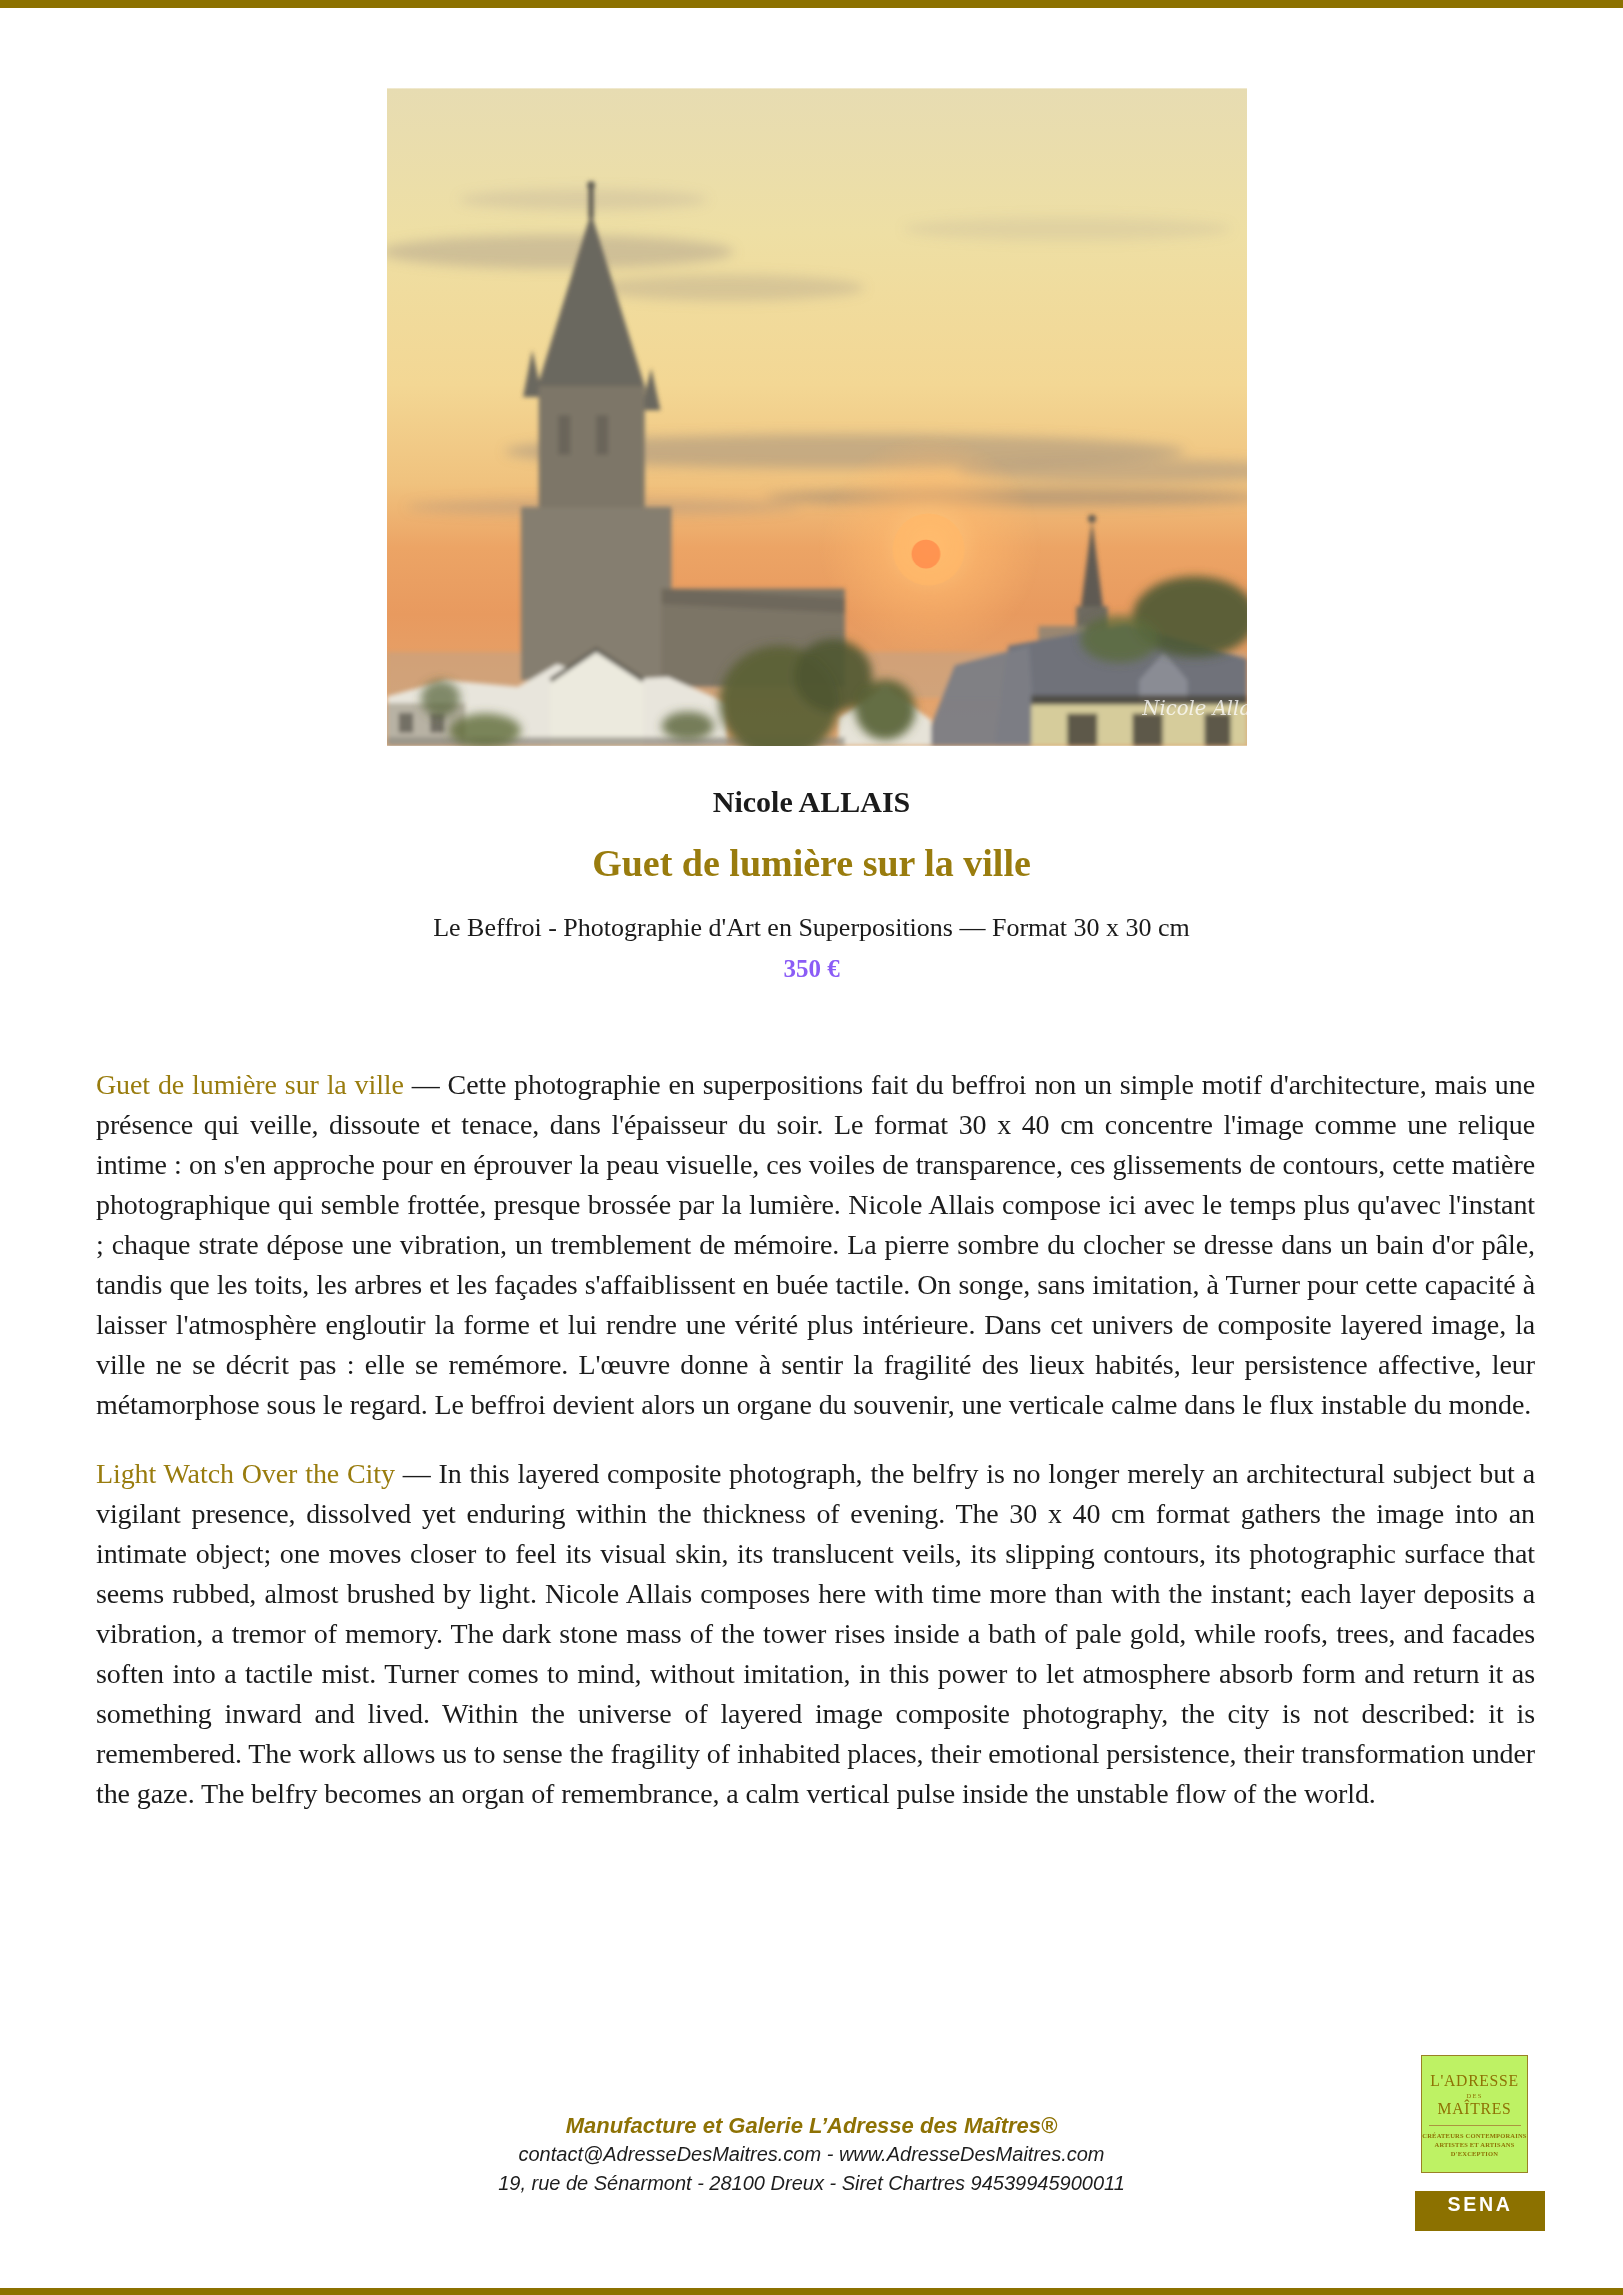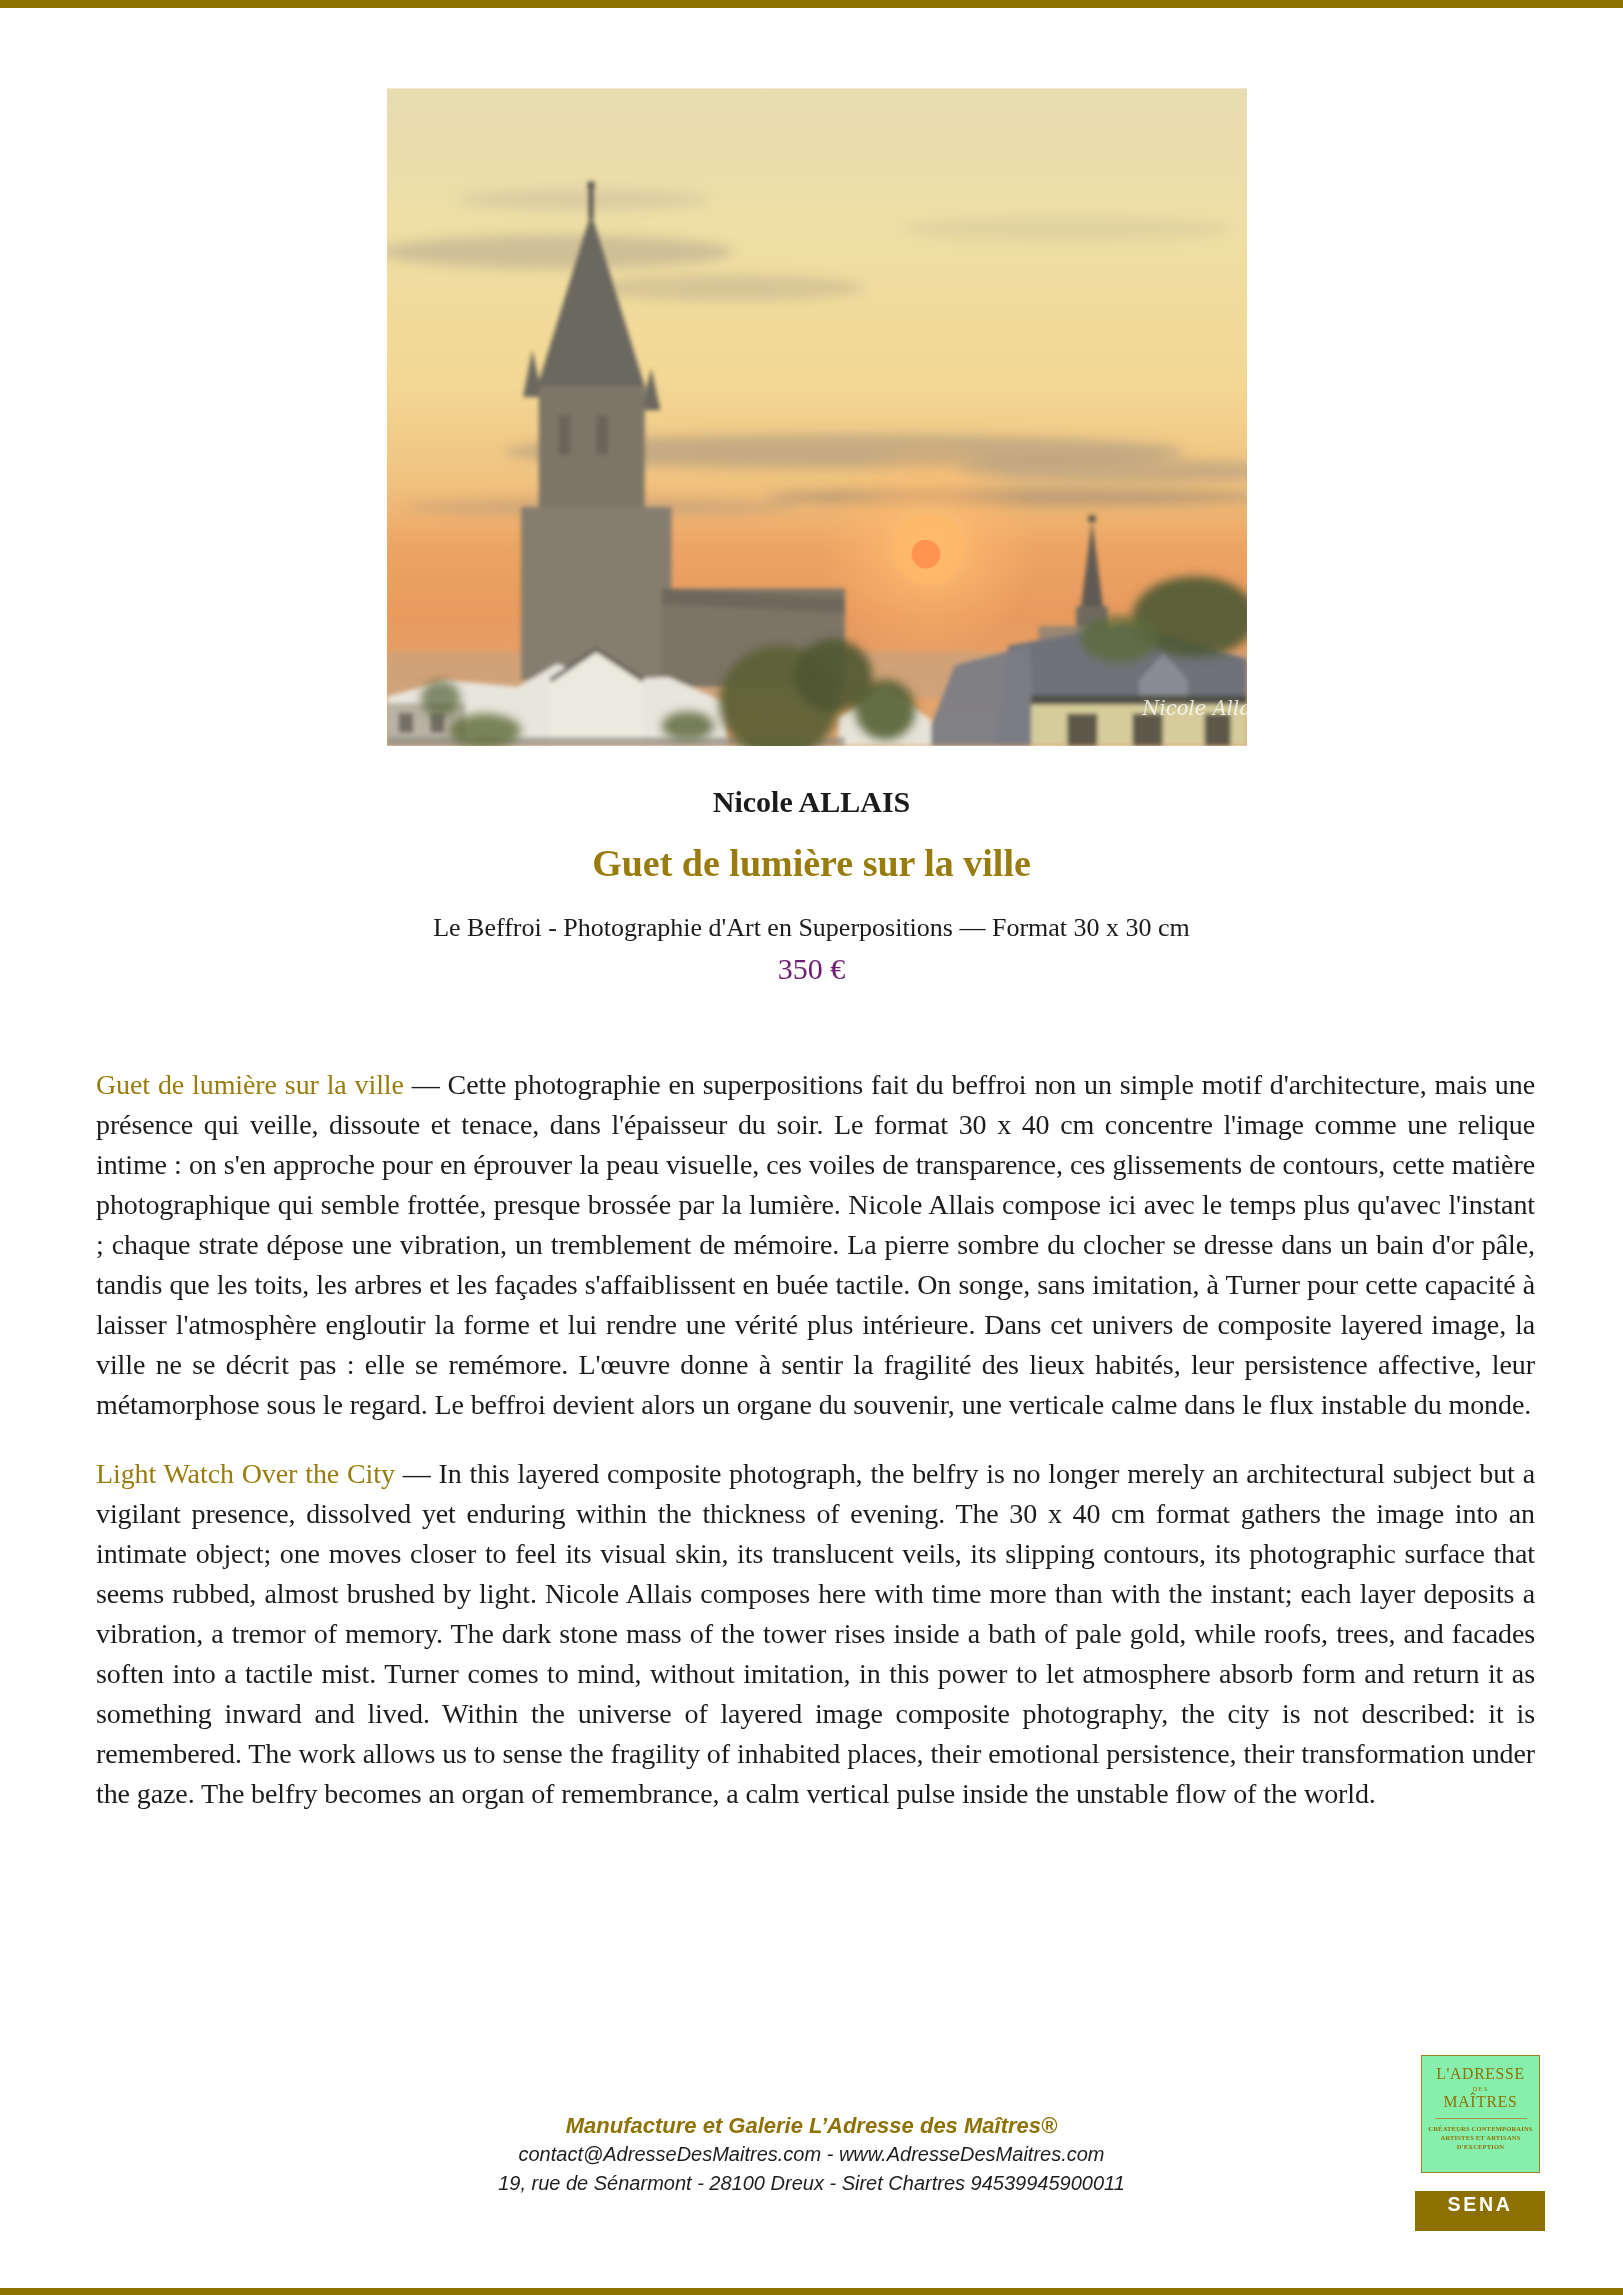--- a/index.html
+++ b/index.html
@@ -16,7 +16,7 @@
   .artist{top:783px;font-size:30px;line-height:38px;font-weight:bold;color:#1b1b1b;}
   .title{top:840px;font-size:38px;line-height:46px;font-weight:bold;color:#997c0e;}
   .subtitle{top:911px;font-size:26px;line-height:33px;color:#1b1b1b;}
-  .price{top:950px;font-size:30px;line-height:37px;font-weight:normal;color:#701a75;}
+  .price{top:950px;font-size:25px;line-height:37px;font-weight:bold;color:#8b5cf6;}
 
   .text-block{position:absolute;left:96px;top:1065px;width:1439px;color:#1c1c1c;}
   .text-block p{margin:0;font-size:28px;line-height:40px;text-align:justify;letter-spacing:-0.1px;}

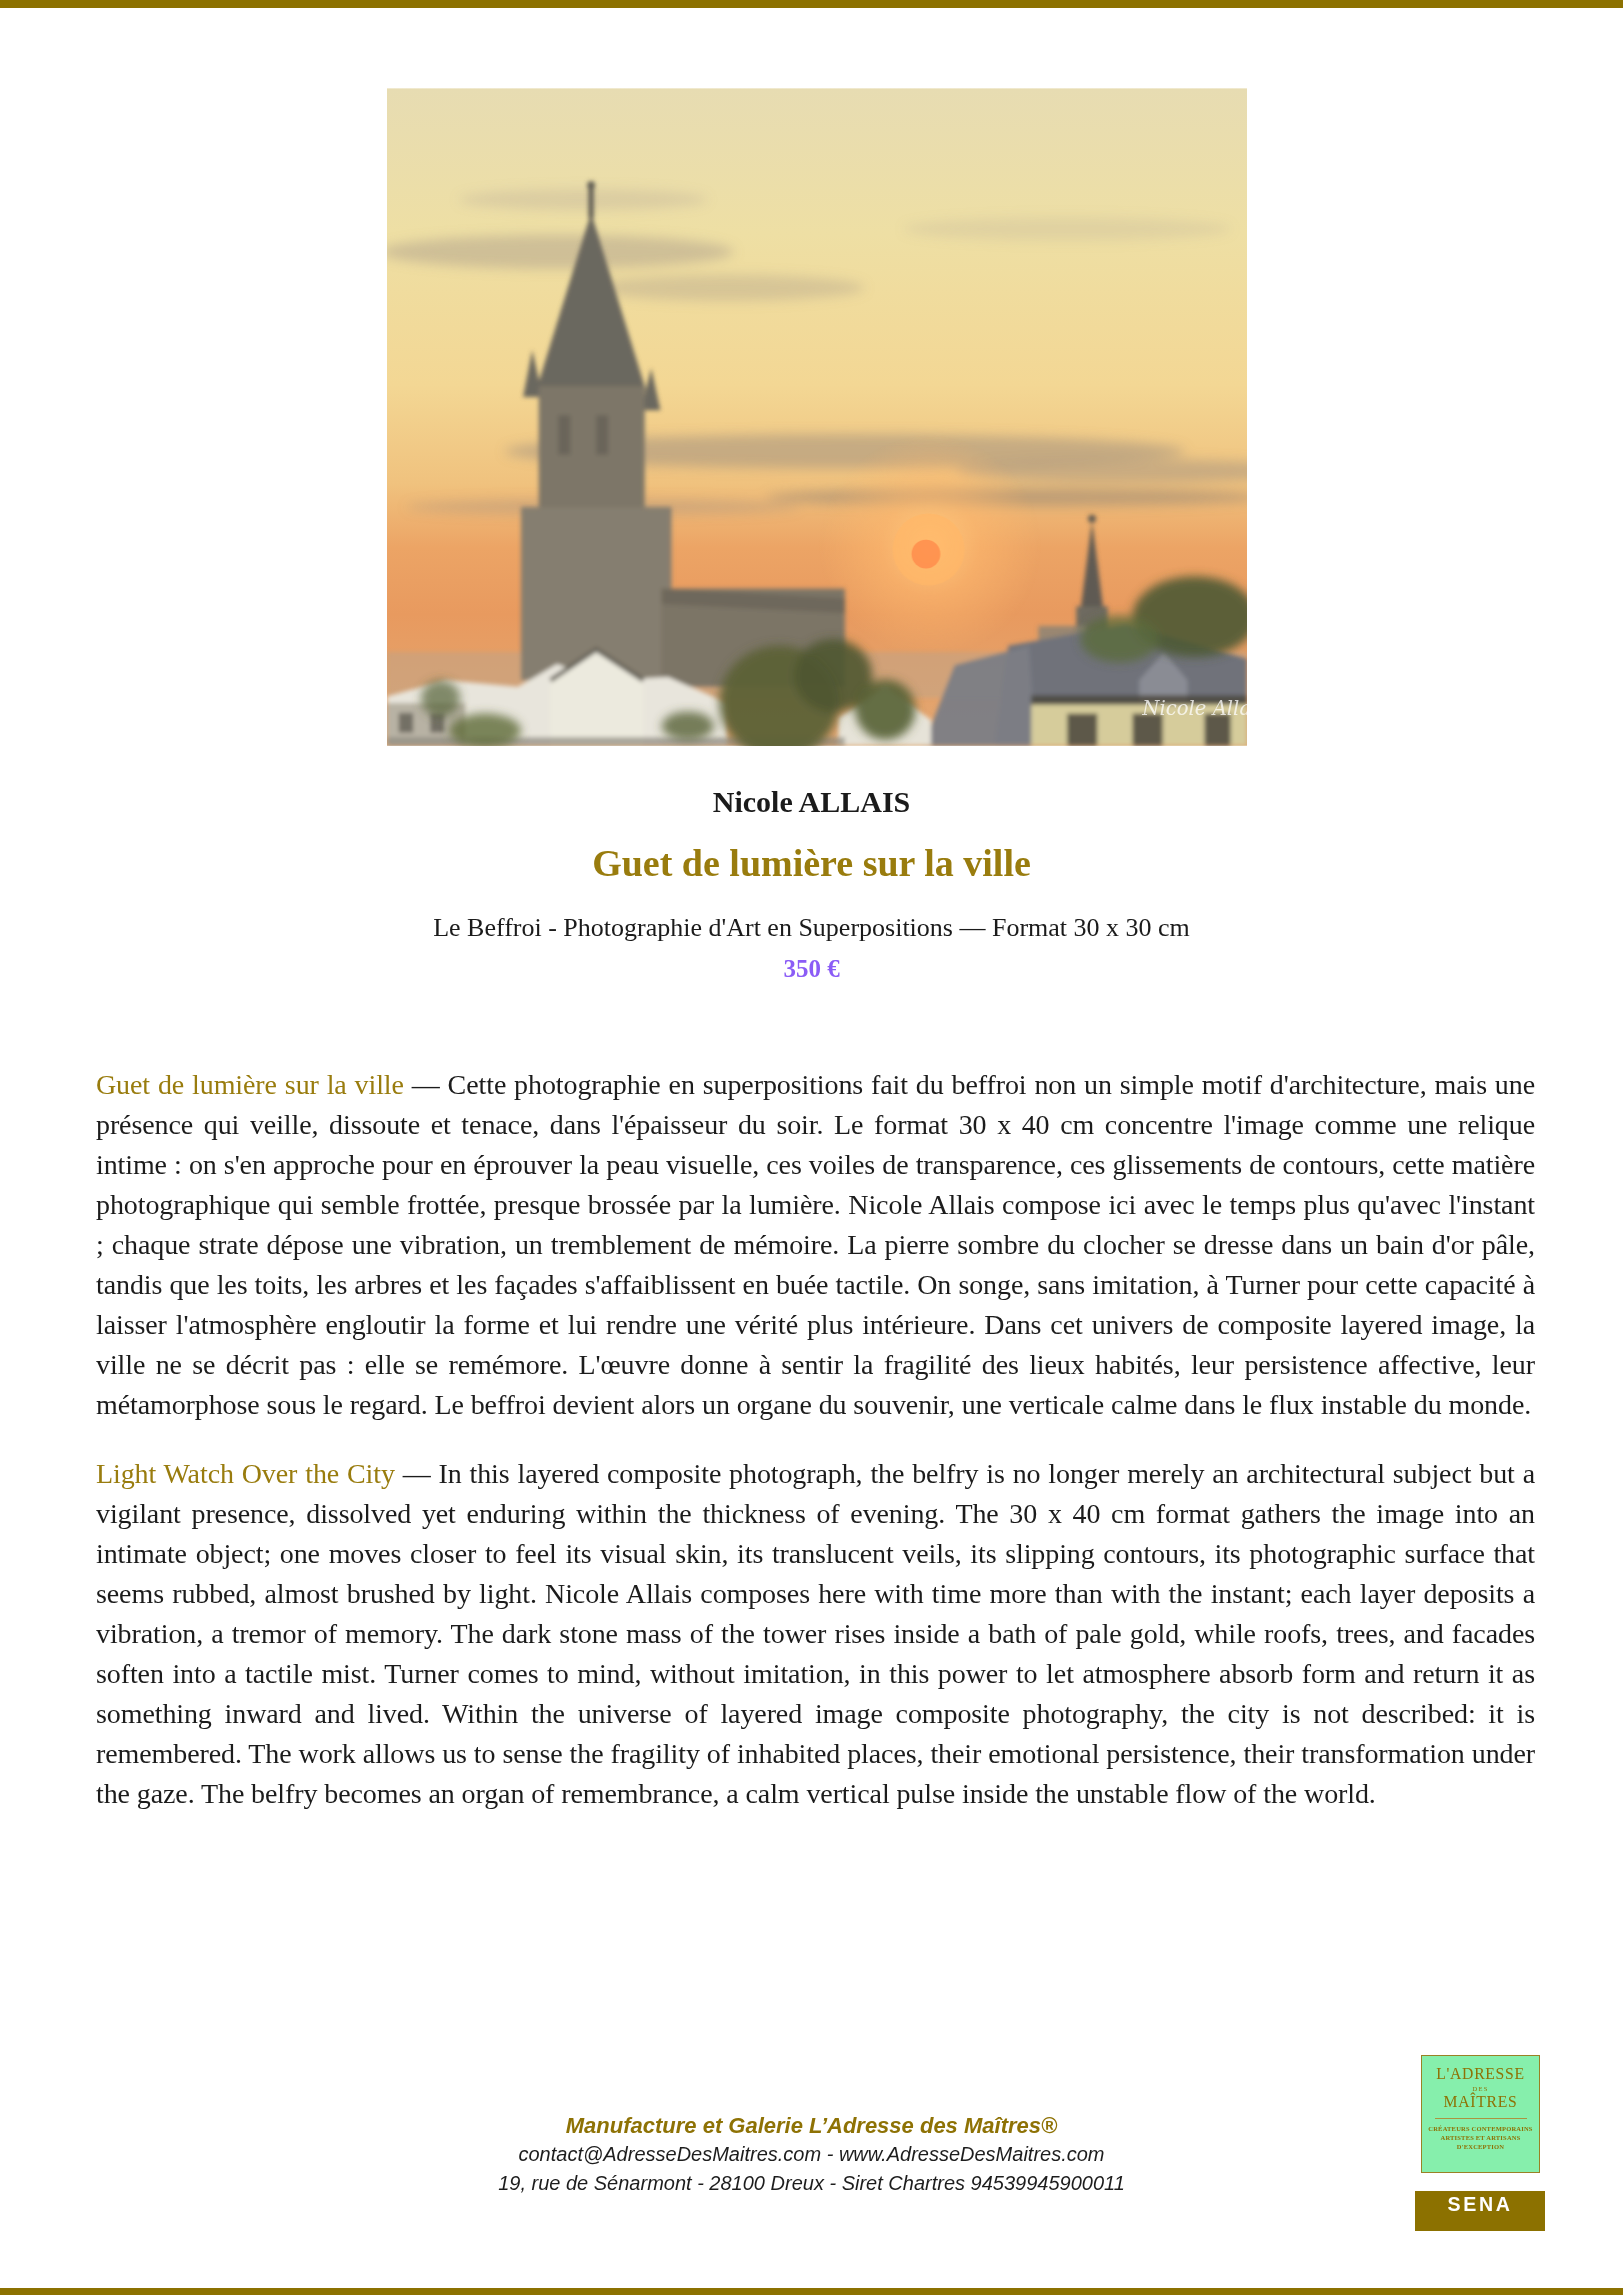--- a/index.html
+++ b/index.html
@@ -28,9 +28,9 @@
   .fline{font-size:20px;line-height:29px;color:#1d1d1d;font-style:italic;}
   .fline.gold{font-size:22px;font-weight:bold;color:#8e7205;}
 
-  .logo-box{position:absolute;left:1421px;top:2055px;width:119px;height:118px;
-            border:1.3px solid #9a8125;box-sizing:border-box;background:#86efac;
-            text-align:center;color:#8e7205;padding-top:9px;}
+  .logo-box{position:absolute;left:1421px;top:2055px;width:107px;height:118px;
+            border:1.3px solid #9a8125;box-sizing:border-box;background:#bef264;
+            text-align:center;color:#8e7205;padding-top:16px;}
   .logo-l1,.logo-l3{font-size:15.7px;line-height:18.3px;letter-spacing:0.7px;}
   .logo-l2{font-size:6.5px;line-height:8.5px;letter-spacing:1.3px;margin-top:1.3px;}
   .logo-rule{width:92px;border-top:0.7px solid #ab9440;margin:6.5px auto 5.2px auto;height:0;}

